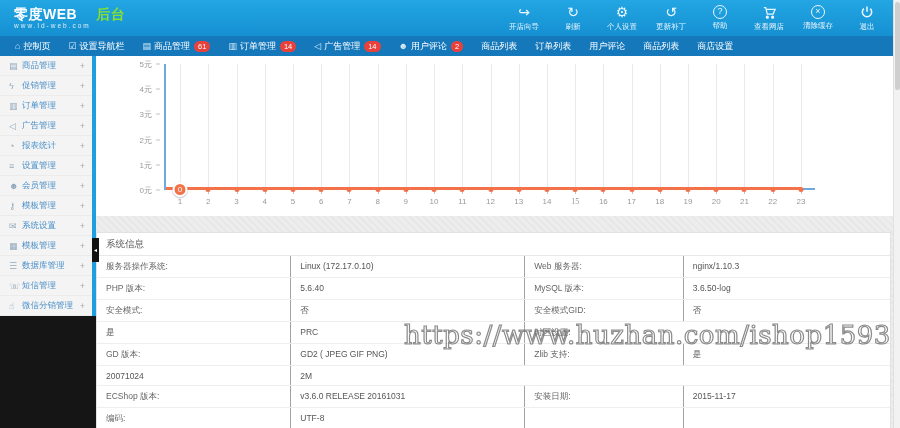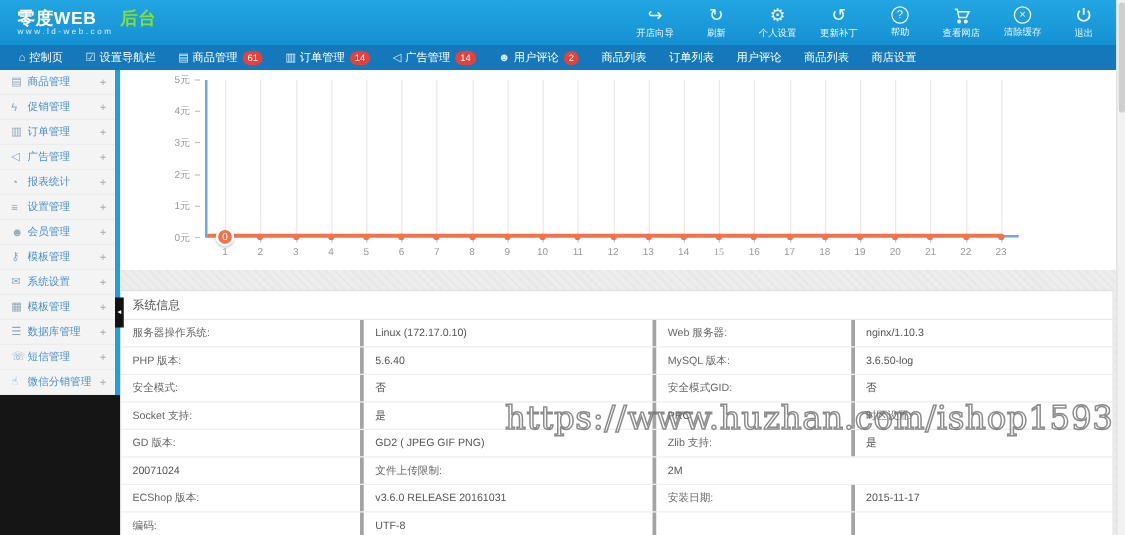--- a/index.html
+++ b/index.html
@@ -58,7 +58,7 @@
   .info-title { font-size:9.5px; color:#555; padding:5px 9px 4px; border-bottom:1px solid #e8e8e8; }
   .t-row { display:grid; grid-template-columns:24.5% 29.5% 20% 26%; border-bottom:1px solid #eee; }
   .t-row:last-child { border-bottom:none; }
-  .t-cell { font-size:8.5px; padding:5px 9px 4px; border-right:3px solid #a3a3a3; min-height:19px; color:#555; white-space:nowrap; overflow:hidden; }
+  .t-cell { font-size:8.5px; padding:5px 9px 4px; border-right:1px solid #a3a3a3; min-height:19px; color:#555; white-space:nowrap; overflow:hidden; }
   .t-cell:last-child { border-right:none; }
   .t-lbl { color:#666; }
 

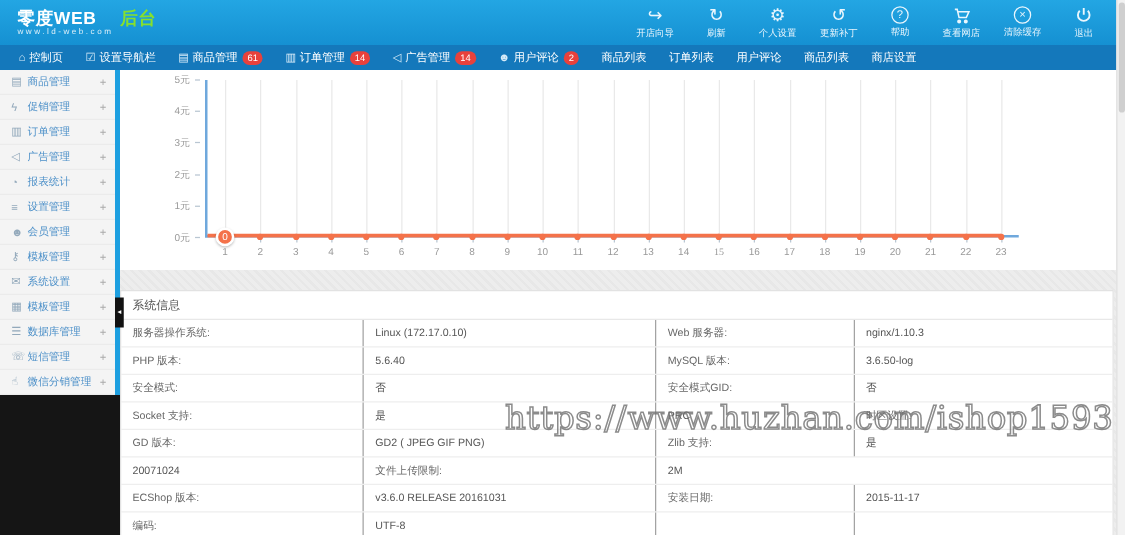--- a/index.html
+++ b/index.html
@@ -378,7 +378,6 @@
             <div class="t-cell t-val">否</div>
           </div>
           <div class="t-row">
-            <div class="t-cell t-lbl">Socket 支持:</div>
             <div class="t-cell t-val">是</div>
             <div class="t-cell t-val">PRC</div>
             <div class="t-cell t-lbl">时区设置:</div>

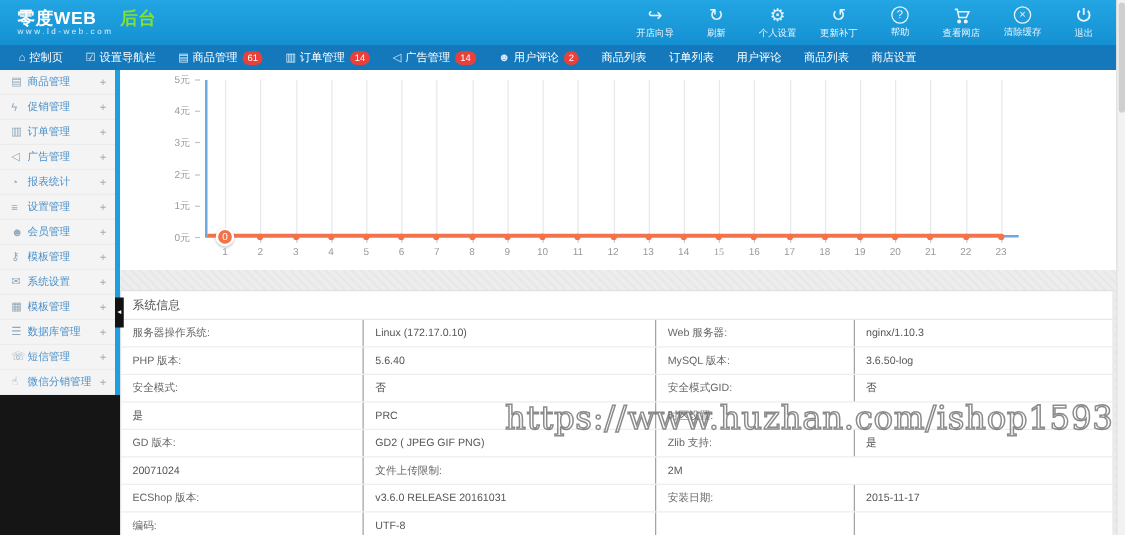--- a/index.html
+++ b/index.html
@@ -390,7 +390,6 @@
           </div>
           <div class="t-row">
             <div class="t-cell t-val">20071024</div>
-            <div class="t-cell t-lbl">文件上传限制:</div>
             <div class="t-cell t-val">2M</div>
           </div>
           <div class="t-row">

